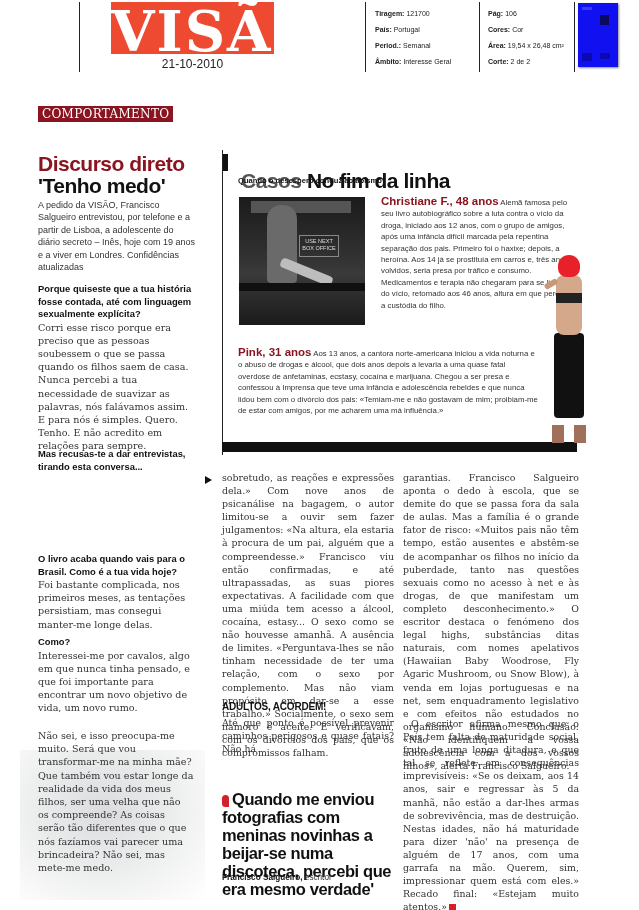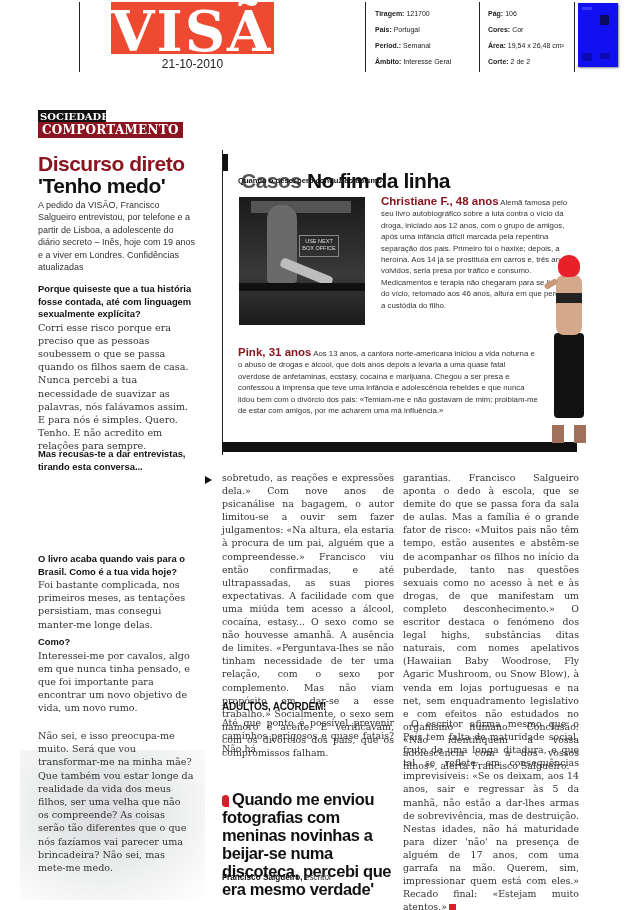--- a/index.html
+++ b/index.html
@@ -22,8 +22,8 @@
   
   .tag1 { position: absolute; left: 38px; top: 110px; background: #111; color: #fff;
           font-family: "DejaVu Serif", serif; font-weight: bold; font-size: 10px; padding: 1px 4px 0 2px; width: 68px; }
-  .tag2 { position: absolute; left: 38px; top: 122px; background: #8a1520; color: #fff;
-          font-family: "DejaVu Serif", serif; font-weight: bold; font-size: 12px; padding: 1px 4px; letter-spacing: 0.3px; }
+  .tag2 { position: absolute; left: 38px; top: 106px; background: #8a1520; color: #fff;
+          font-family: "DejaVu Serif", serif; font-weight: normal; font-size: 12px; padding: 1px 4px; letter-spacing: 0.3px; }
   .dd-title { position: absolute; left: 38px; top: 152px; font-size: 21px; font-weight: bold; color: #8a1520; letter-spacing: -0.5px; }
   .dd-sub { position: absolute; left: 38px; top: 174px; font-size: 21px; font-weight: bold; color: #111; letter-spacing: -0.5px; }
   .dd-lead { position: absolute; left: 38px; top: 199px; width: 160px; font-size: 9px; line-height: 12.4px; color: #333; }

